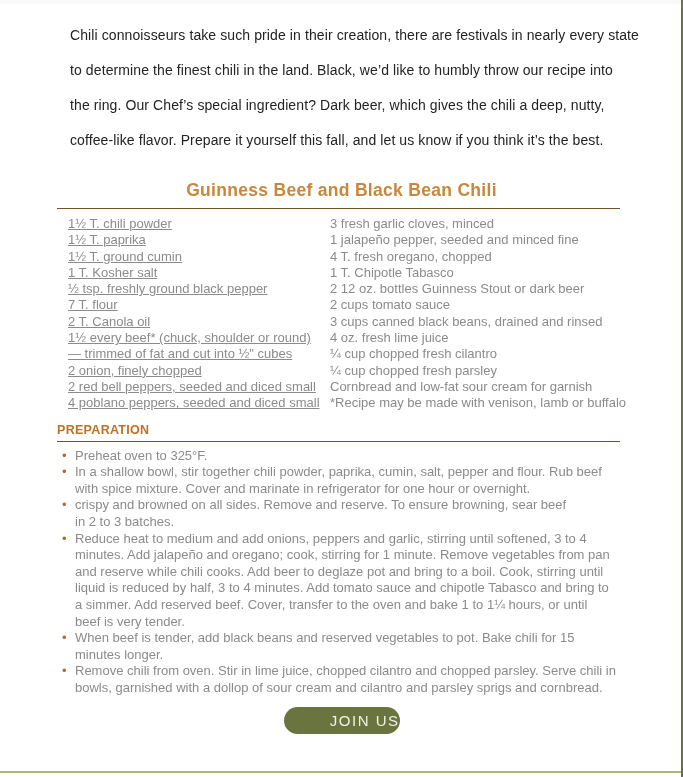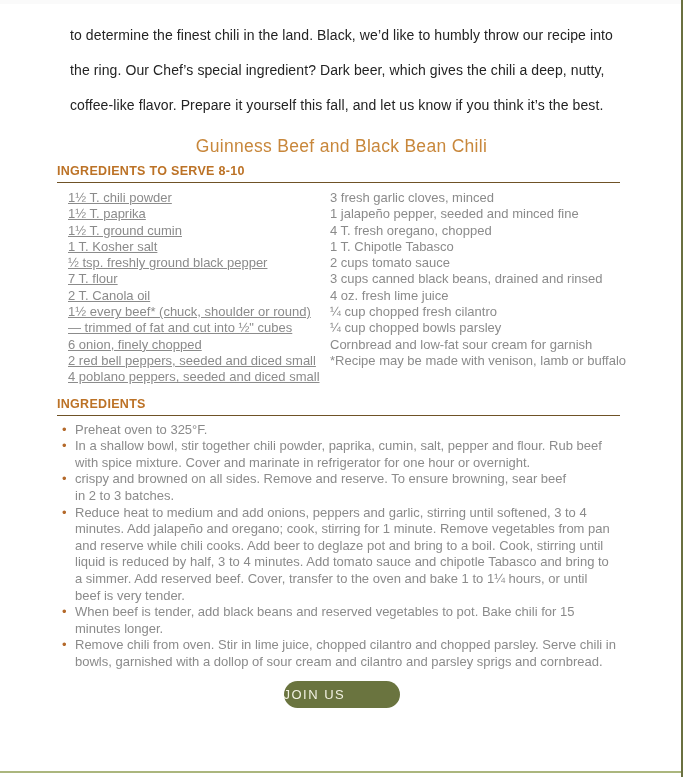--- a/index.html
+++ b/index.html
@@ -121,6 +121,7 @@
   <div class="top-band"></div>
 
   <div class="intro">
+      <div class="line">Chili connoisseurs take such pride in their creation, there are festivals in nearly every state</div>
       <div class="line">to determine the finest chili in the land. Black, we’d like to humbly throw our recipe into</div>
       <div class="line">the ring. Our Chef’s special ingredient? Dark beer, which gives the chili a deep, nutty,</div>
       <div class="line">coffee-like flavor. Prepare it yourself this fall, and let us know if you think it’s the best.</div>

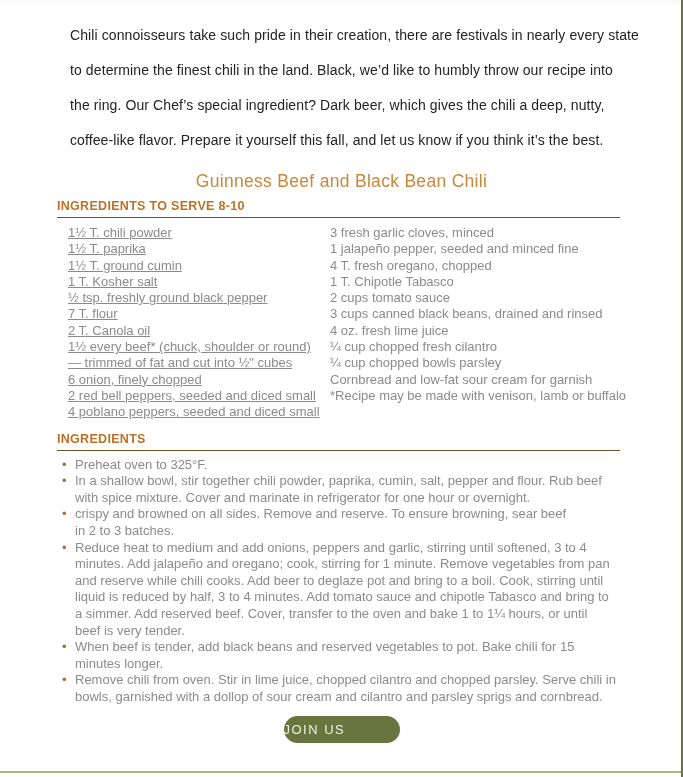--- a/index.html
+++ b/index.html
@@ -46,9 +46,9 @@
     white-space: nowrap;
   }
   .title {
-    margin: 13px 0 0 0;
+    margin: 22px 0 0 0;
     text-align: center;
-    font-weight: normal;
+    font-weight: bold;
     font-size: 17.5px;
     letter-spacing: 0.3px;
     color: var(--title, #c8873b);

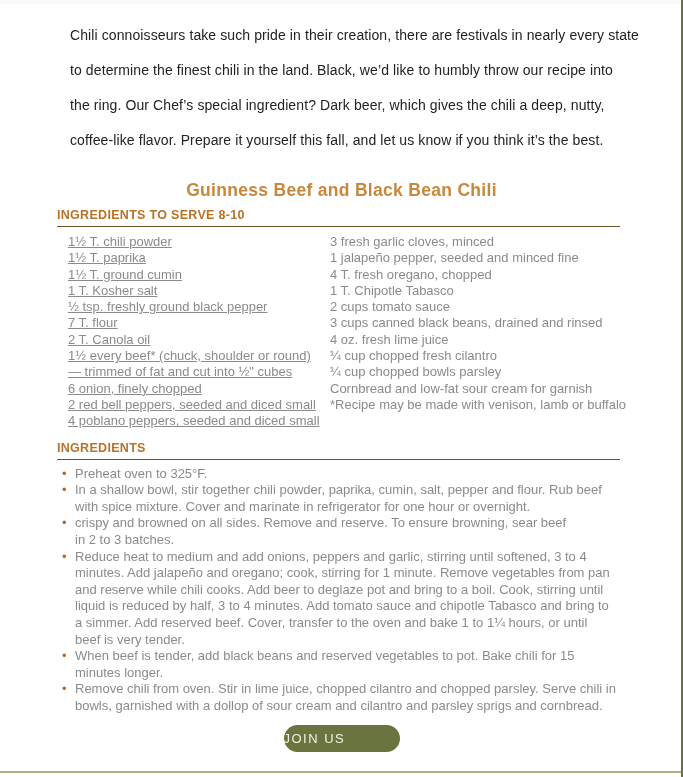--- a/index.html
+++ b/index.html
@@ -130,7 +130,6 @@
   <h1 class="title">Guinness Beef and Black Bean Chili</h1>
 
   <section class="ingredients-section">
-    <h2 class="sec-head">INGREDIENTS TO SERVE 8-10</h2>
     <div class="rule"></div>
     <div class="ing-row">
       <div class="ing-col left">

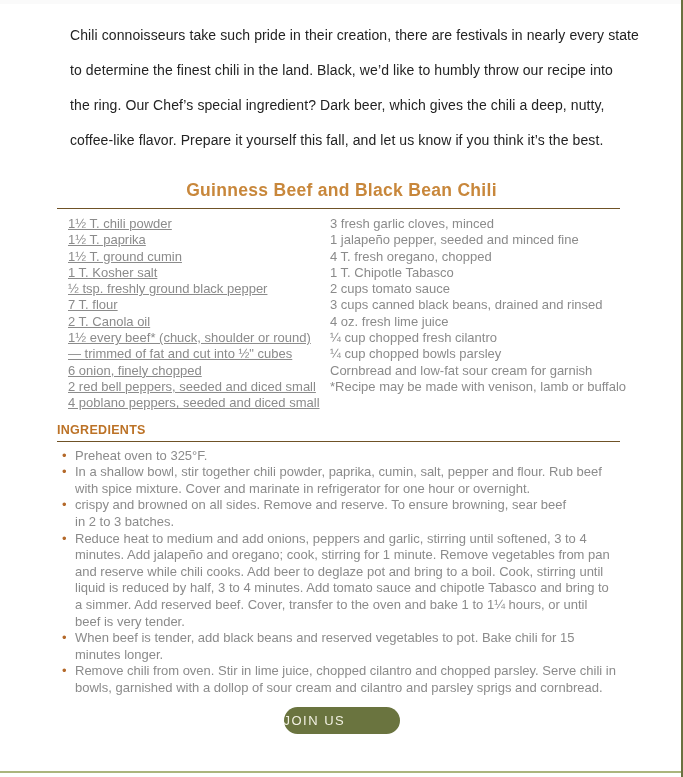--- a/index.html
+++ b/index.html
@@ -151,6 +151,7 @@
           <div class="line">1 jalapeño pepper, seeded and minced fine</div>
           <div class="line">4 T. fresh oregano, chopped</div>
           <div class="line">1 T. Chipotle Tabasco</div>
+          <div class="line">2 12 oz. bottles Guinness Stout or dark beer</div>
           <div class="line">2 cups tomato sauce</div>
           <div class="line">3 cups canned black beans, drained and rinsed</div>
           <div class="line">4 oz. fresh lime juice</div>

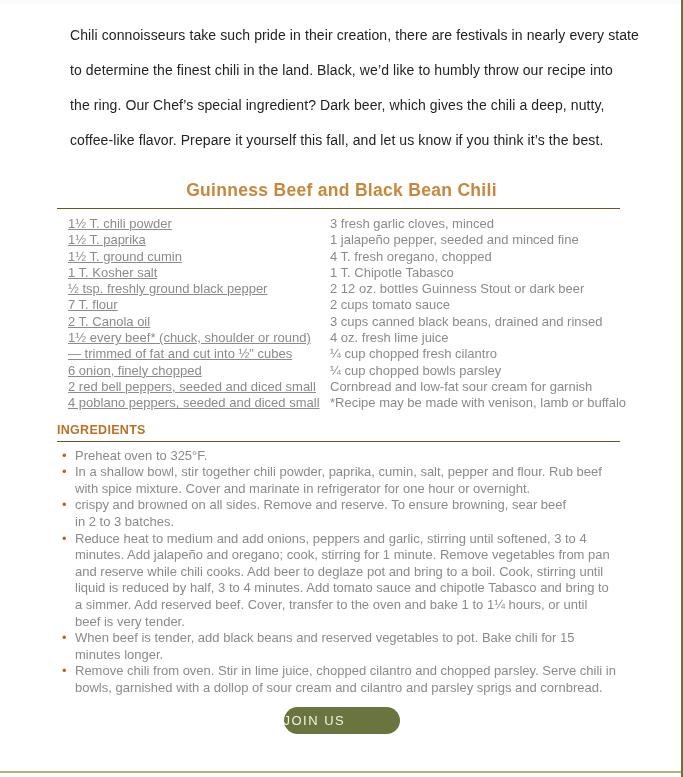--- a/index.html
+++ b/index.html
@@ -142,7 +142,7 @@
           <div class="line">2 T. Canola oil</div>
           <div class="line">1½ every beef* (chuck, shoulder or round)</div>
           <div class="line">— trimmed of fat and cut into ½" cubes</div>
-          <div class="line">6 onion, finely chopped</div>
+          <div class="line">2 onion, finely chopped</div>
           <div class="line">2 red bell peppers, seeded and diced small</div>
           <div class="line">4 poblano peppers, seeded and diced small</div>
         </div>

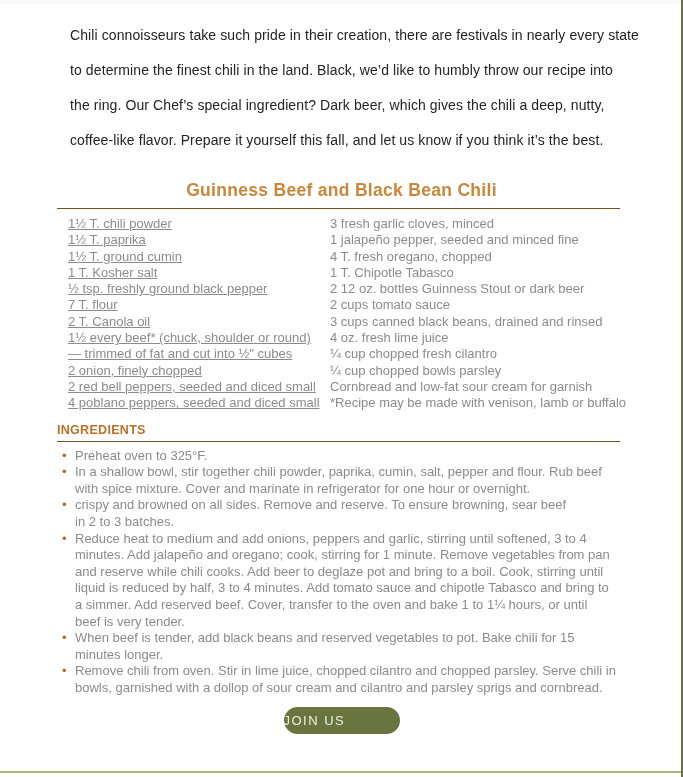--- a/index.html
+++ b/index.html
@@ -156,7 +156,7 @@
           <div class="line">3 cups canned black beans, drained and rinsed</div>
           <div class="line">4 oz. fresh lime juice</div>
           <div class="line">¼ cup chopped fresh cilantro</div>
-          <div class="line">¼ cup chopped bowls parsley</div>
+          <div class="line">¼ cup chopped fresh parsley</div>
           <div class="line">Cornbread and low-fat sour cream for garnish</div>
           <div class="line">*Recipe may be made with venison, lamb or buffalo</div>
         </div>

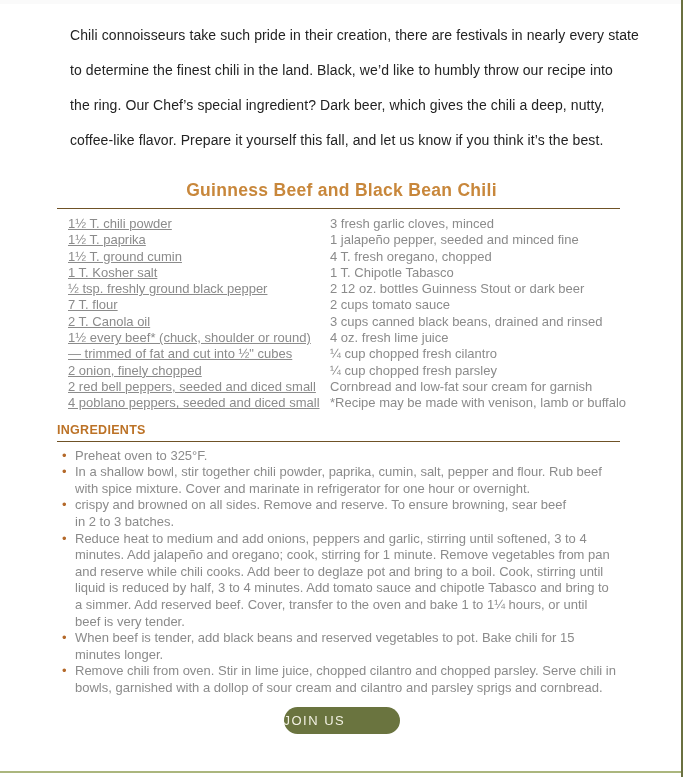--- a/index.html
+++ b/index.html
@@ -164,7 +164,7 @@
   </section>
 
   <section class="preparation-section">
-    <h2 class="sec-head">INGREDIENTS</h2>
+    <h2 class="sec-head">PREPARATION</h2>
     <div class="rule"></div>
     <ul class="prep-list">
         <li>

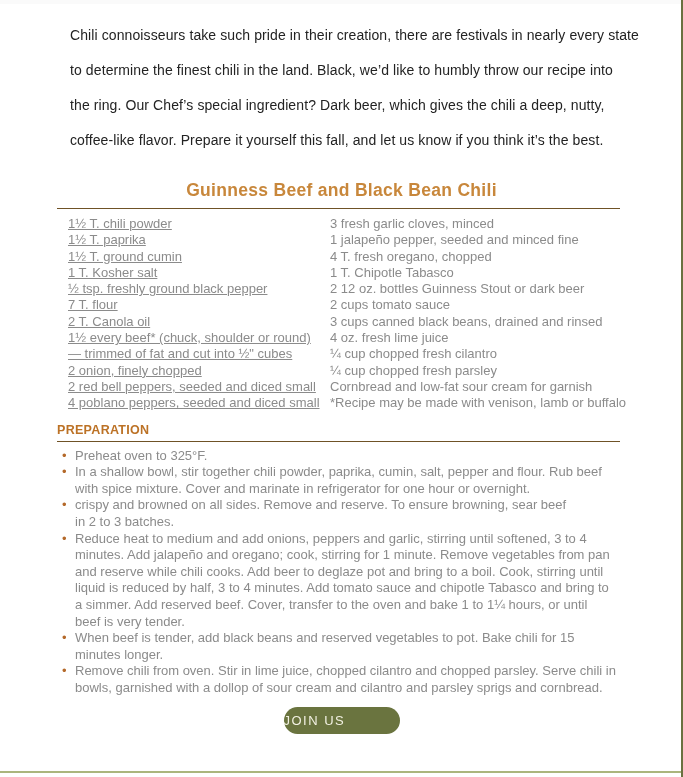--- a/index.html
+++ b/index.html
@@ -106,9 +106,9 @@
     background: var(--button-bg, #6a743f);
     color: var(--button-text, #f2f1e2);
     font-family: "Liberation Sans", sans-serif;
-    font-size: 13px;
+    font-size: 15px;
     letter-spacing: 1.5px;
-    text-align: left;
+    text-align: right;
     line-height: 27px;
     padding: 0;
     cursor: pointer;

